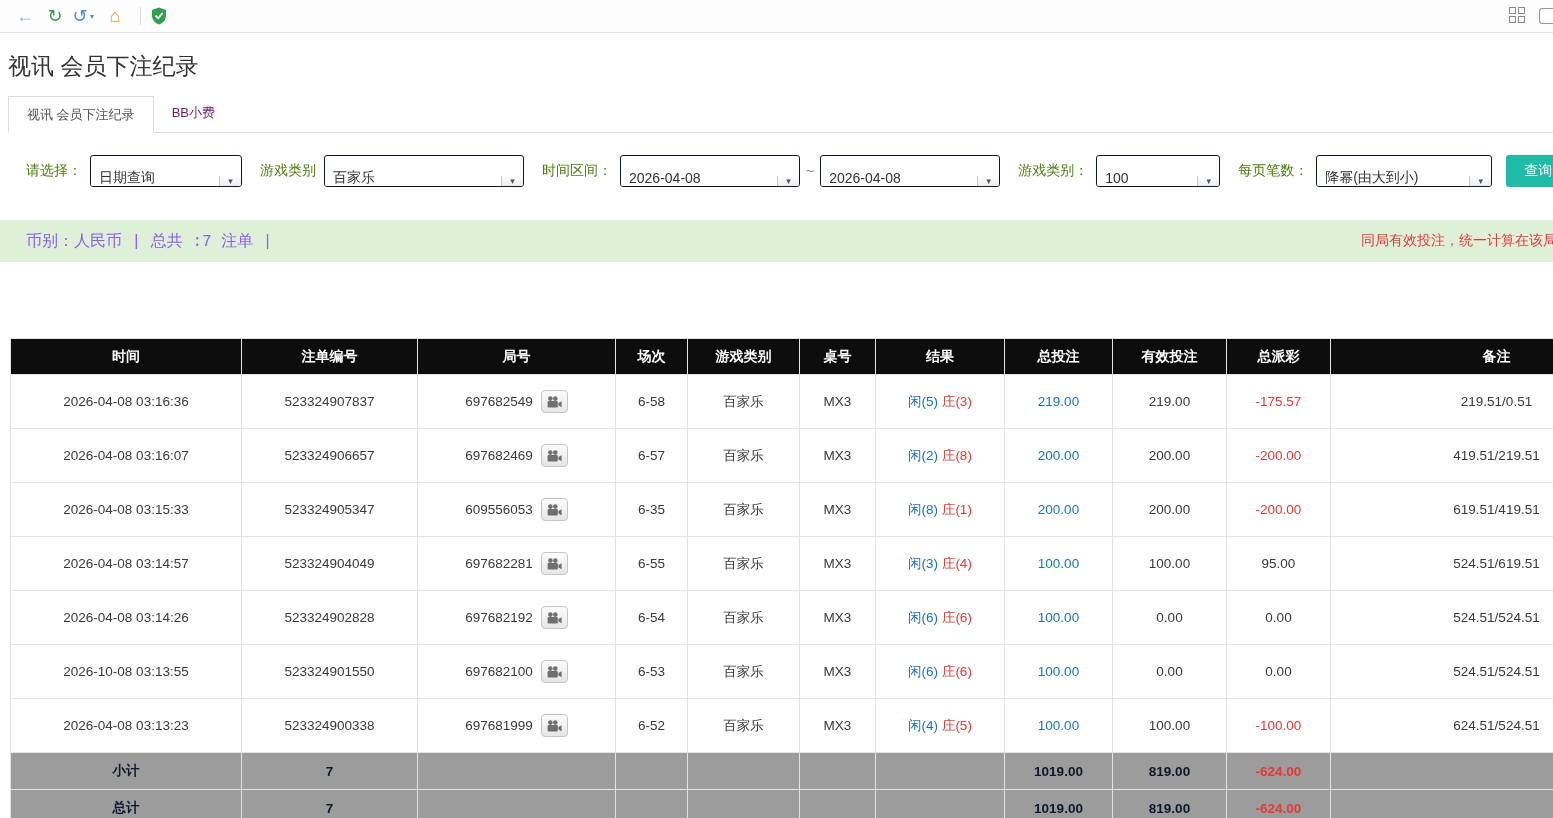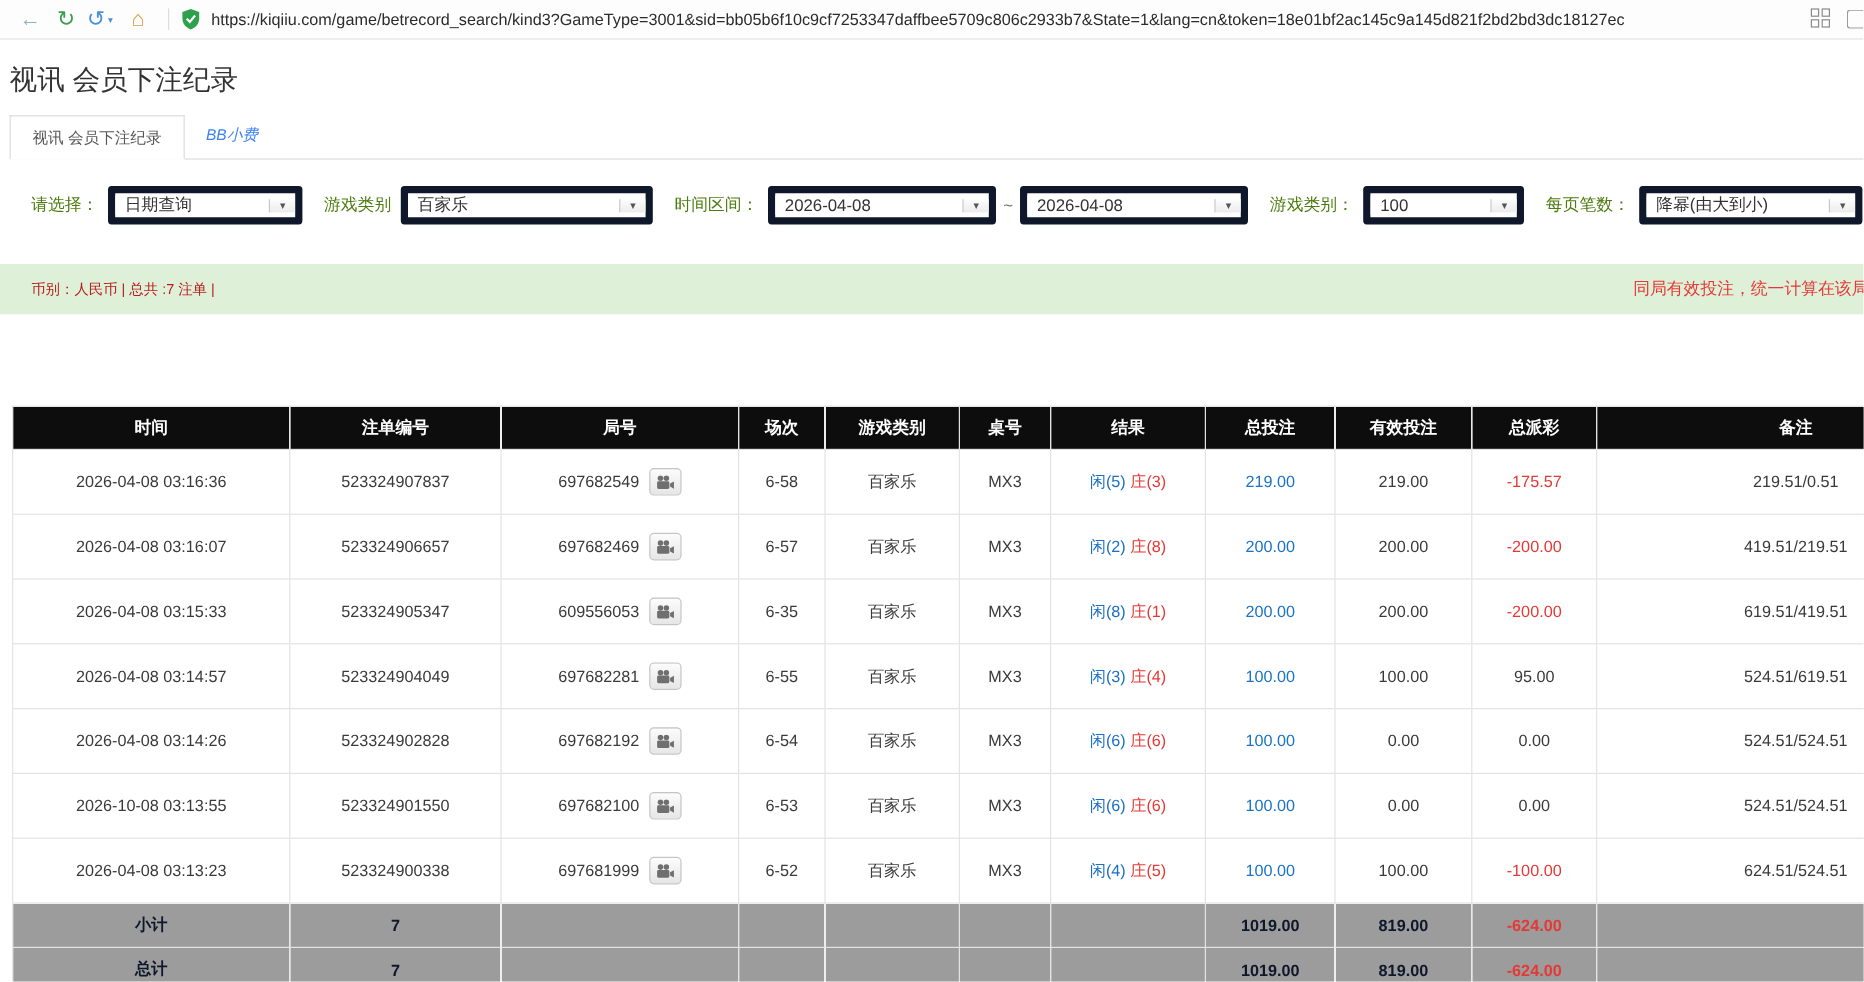--- a/index.html
+++ b/index.html
@@ -99,7 +99,6 @@
       <path d="M8 0.5 L15 3 V8.2 C15 13 11.8 16.3 8 17.5 C4.2 16.3 1 13 1 8.2 V3 Z" fill="#2fa14c"></path>
       <path d="M4.6 8.6 L7.2 11.2 L11.6 5.9" stroke="#fff" stroke-width="1.8" fill="none"></path>
     </svg>
-    <span class="url-text">https://kiqiiu.com/game/betrecord_search/kind3?GameType=3001&amp;sid=bb05b6f10c9cf7253347daffbee5709c806c2933b7&amp;State=1&amp;lang=cn&amp;token=18e01bf2ac145c9a145d821f2bd2bd3dc18127ec</span>
   </div>
   <span class="grid-icon">
       <i></i>

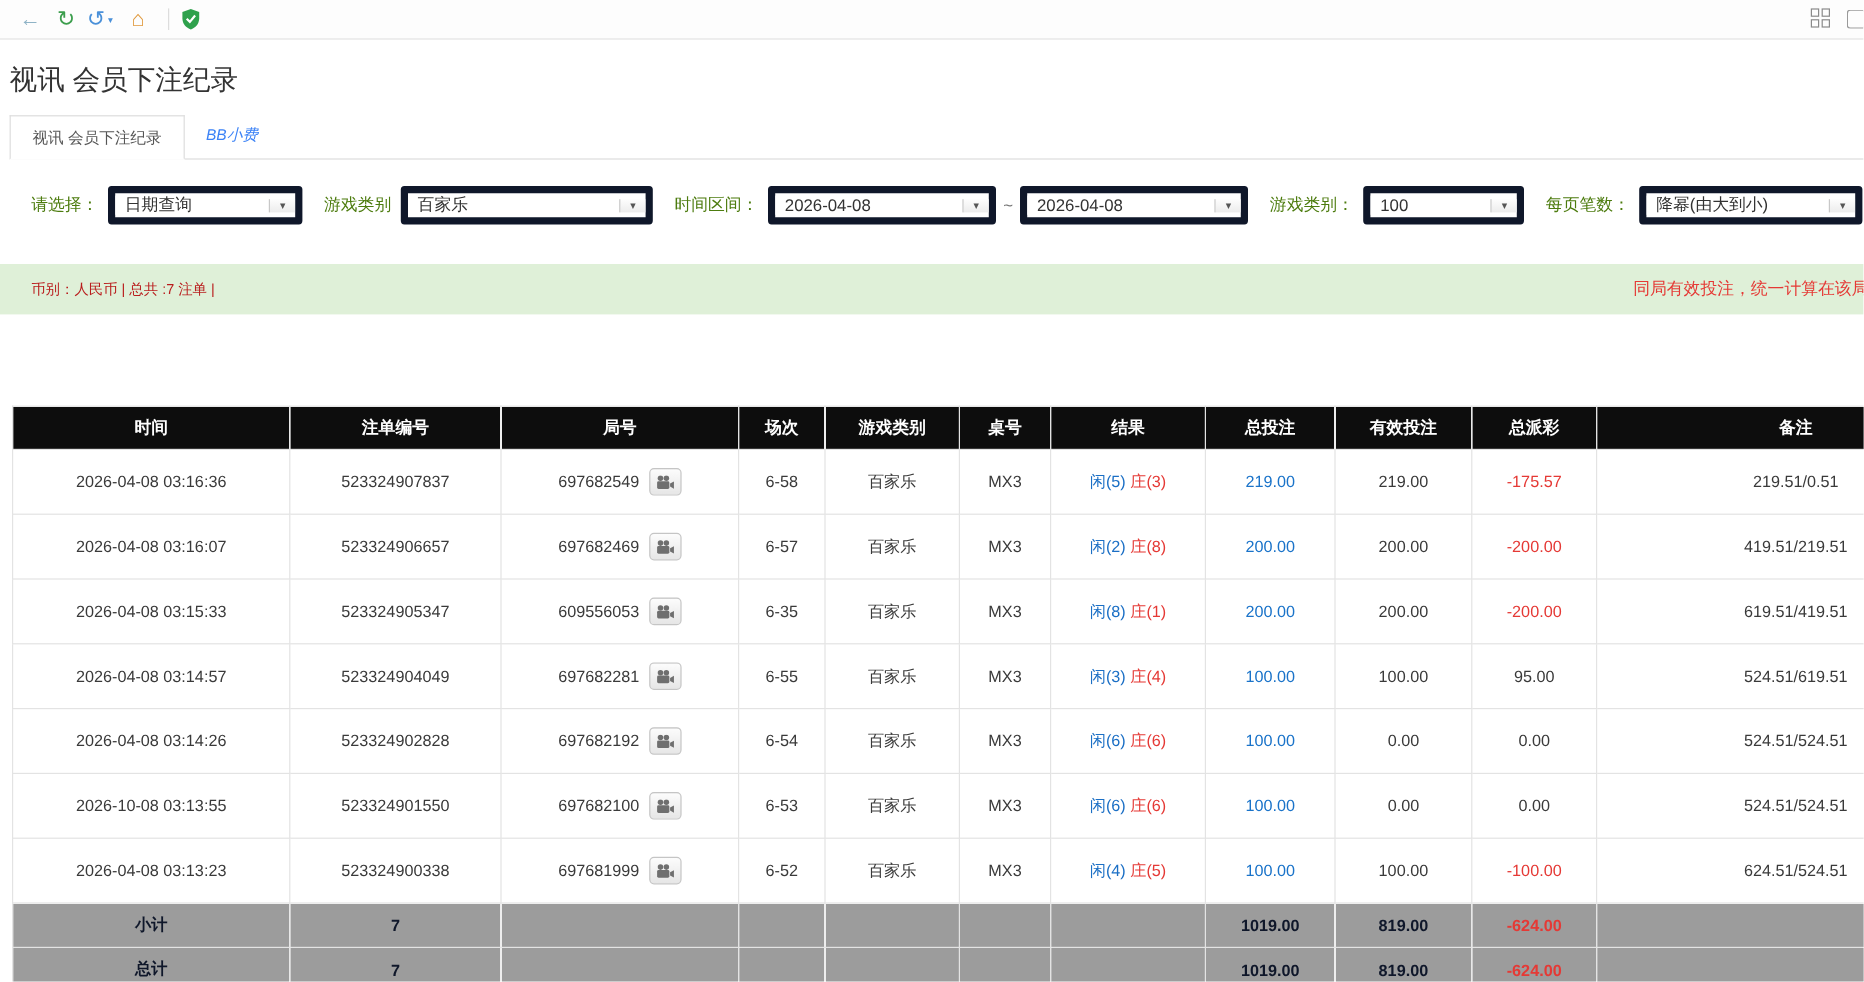--- a/index.html
+++ b/index.html
@@ -35,7 +35,7 @@
   .tab { height:37px; line-height:36px; padding:0 18px; font-size:13px; cursor:pointer; }
   .tab.active { border:1px solid #ddd; border-bottom:1px solid #fff; background:#fff;
     color:#555; margin-bottom:-1px; }
-  .tab.inactive { color:#3b82f6;font-style:italic; }
+  .tab.inactive { color:#701a75; }
 
   
   .filter-bar { display:flex; align-items:center; margin-top:22px; padding-left:26px;

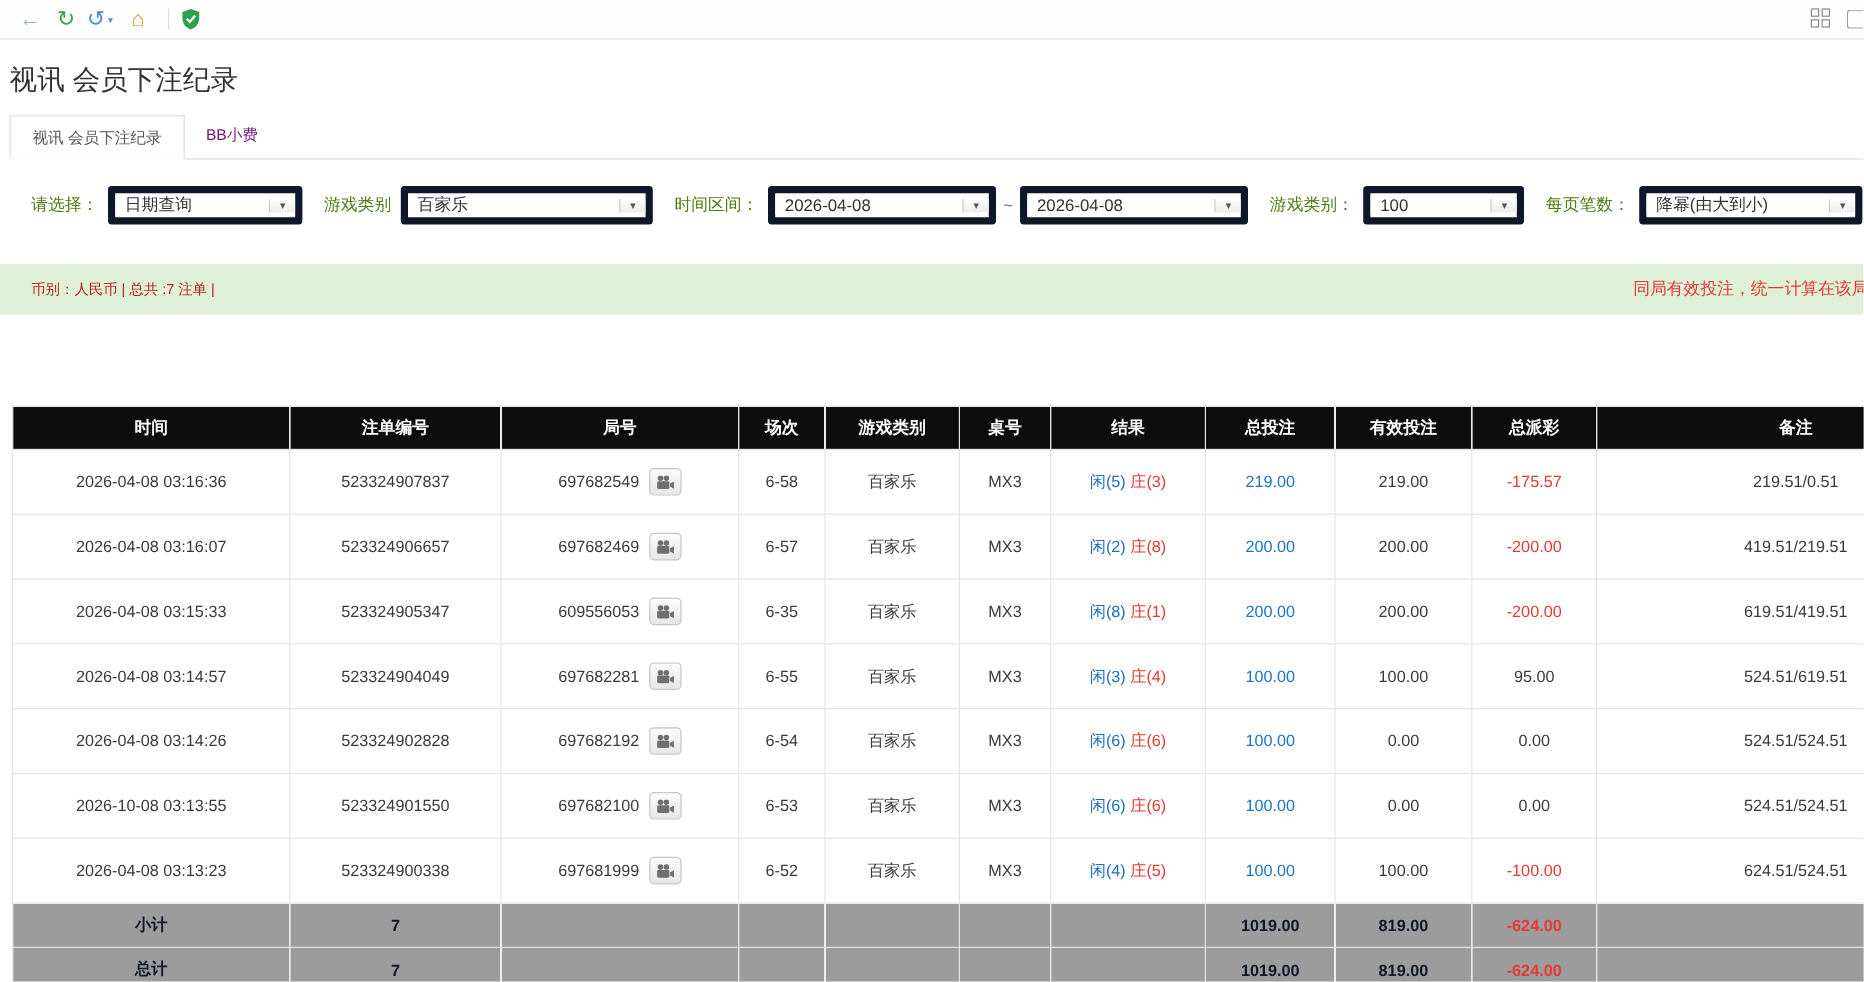--- a/index.html
+++ b/index.html
@@ -42,7 +42,7 @@
     white-space:nowrap; width:1620px; }
   .flabel { font-size:14px; font-weight:normal; color:#4d7c0f; margin:0 8px 0 18px; flex:0 0 auto; }
   .flabel.first { margin-left:0; }
-  .combo { display:inline-flex; align-items:center; height:32px; border:6px solid #0f172a;
+  .combo { display:inline-flex; align-items:flex-end; height:32px; border:1px solid #0f172a;
     border-radius:3px; background:#fff; overflow:hidden; flex:0 0 auto; }
   .combo-input { border:none; outline:none; padding:0 8px; font-size:14px; color:#333;
     font-family:"Liberation Sans","DejaVu Sans",sans-serif; }

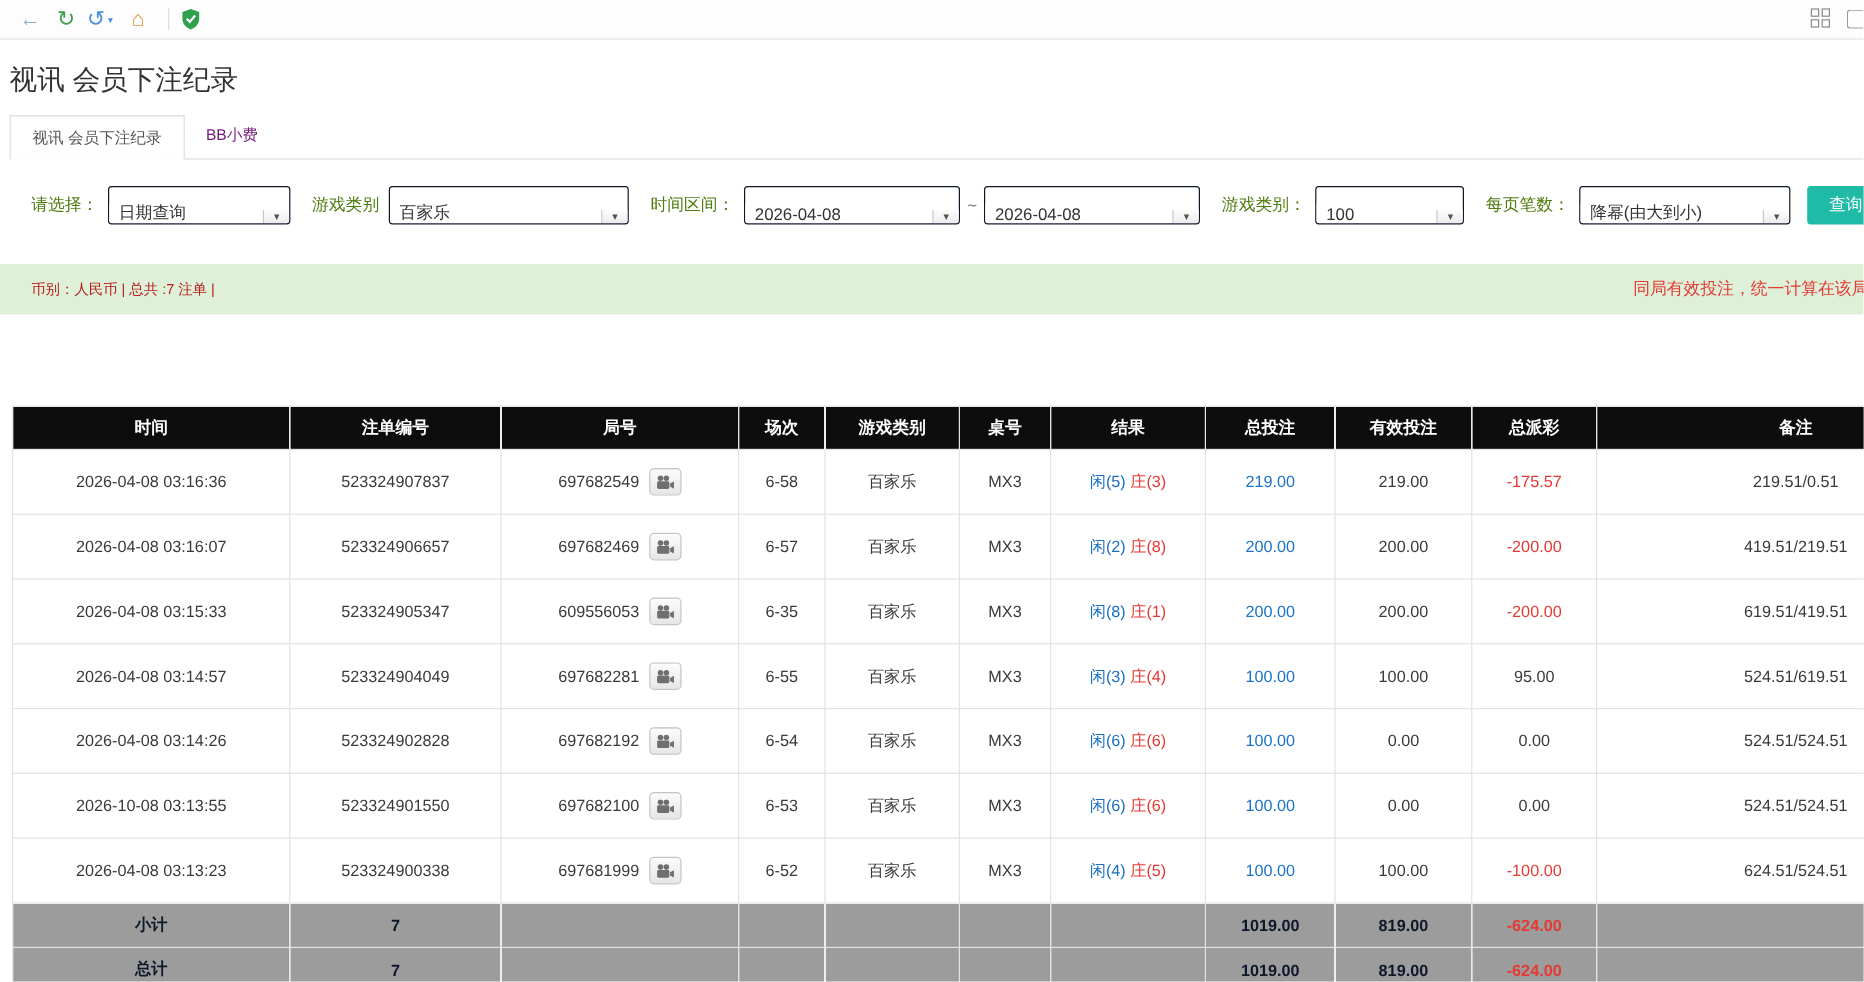--- a/index.html
+++ b/index.html
@@ -59,7 +59,7 @@
   
   .summary-bar { margin-top:33px; height:42px; background:#dff0d8; display:flex;
     align-items:center; justify-content:space-between; padding-left:26px; }
-  .summary-left { color:#b91c1c; font-size:12px; }
+  .summary-left { color:#8b5cf6; font-size:16px;font-family:Liberation Mono, monospace; }
   .summary-right { color:#e53935; font-size:14px; margin-right:-4px; white-space:nowrap; }
 
   

